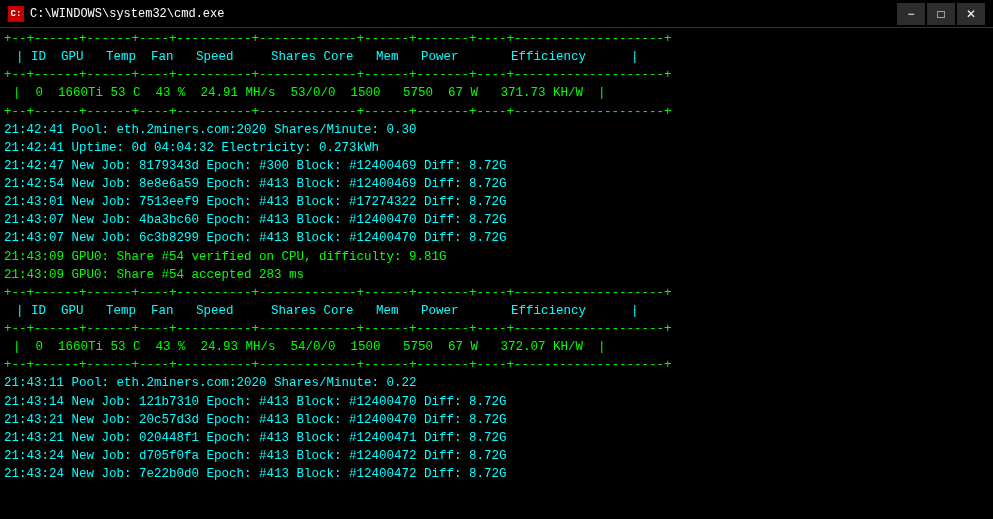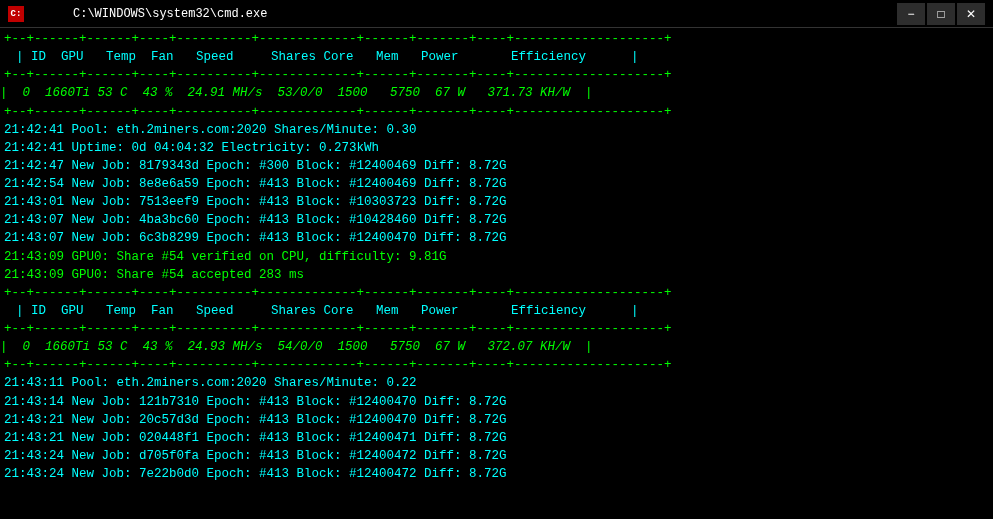--- a/index.html
+++ b/index.html
@@ -43,7 +43,6 @@
       color: #ffffff;
       font-size: 12px;
       flex: 1;
-      margin-left: 43px;
     }
     .title-bar-controls {
       display: flex;

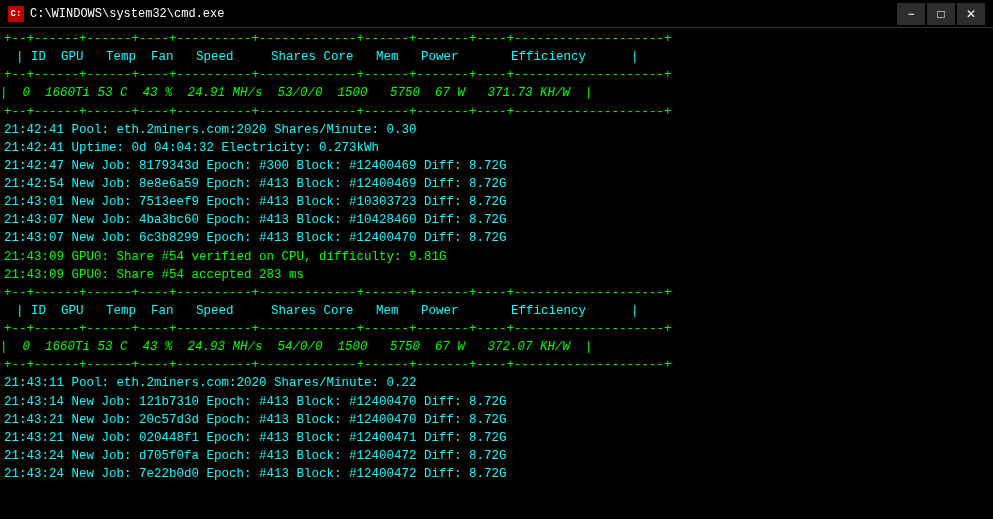--- a/index.html
+++ b/index.html
@@ -92,8 +92,7 @@
     .line-data {
       color: #00ff00;
       white-space: pre;
-      padding: 0 0;
-      font-style: italic;
+      padding: 0 13px;
     }
     .line-log {
       color: #00ffff;

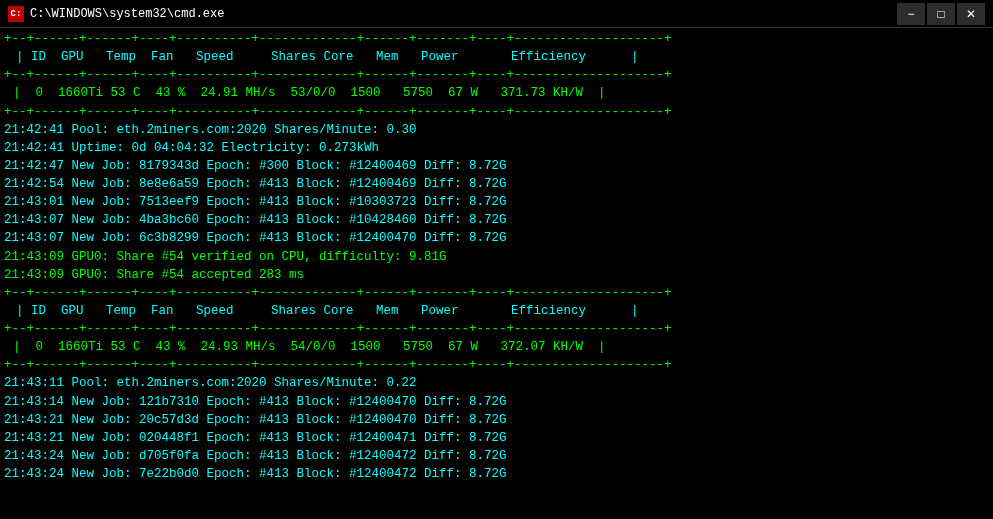--- a/index.html
+++ b/index.html
@@ -128,7 +128,7 @@
       <div class="line-log">21:42:41 Uptime: 0d 04:04:32 Electricity: 0.273kWh</div>
       <div class="line-log">21:42:47 New Job: 8179343d Epoch: #300 Block: #12400469 Diff: 8.72G</div>
       <div class="line-log">21:42:54 New Job: 8e8e6a59 Epoch: #413 Block: #12400469 Diff: 8.72G</div>
-      <div class="line-log">21:43:01 New Job: 7513eef9 Epoch: #413 Block: #10303723 Diff: 8.72G</div>
+      <div class="line-log">21:43:01 New Job: 7513eef9 Epoch: #413 Block: #17274322 Diff: 8.72G</div>
       <div class="line-log">21:43:07 New Job: 4ba3bc60 Epoch: #413 Block: #10428460 Diff: 8.72G</div>
       <div class="line-log">21:43:07 New Job: 6c3b8299 Epoch: #413 Block: #12400470 Diff: 8.72G</div>
       <div class="line-share">21:43:09 GPU0: Share #54 verified on CPU, difficulty: 9.81G</div>

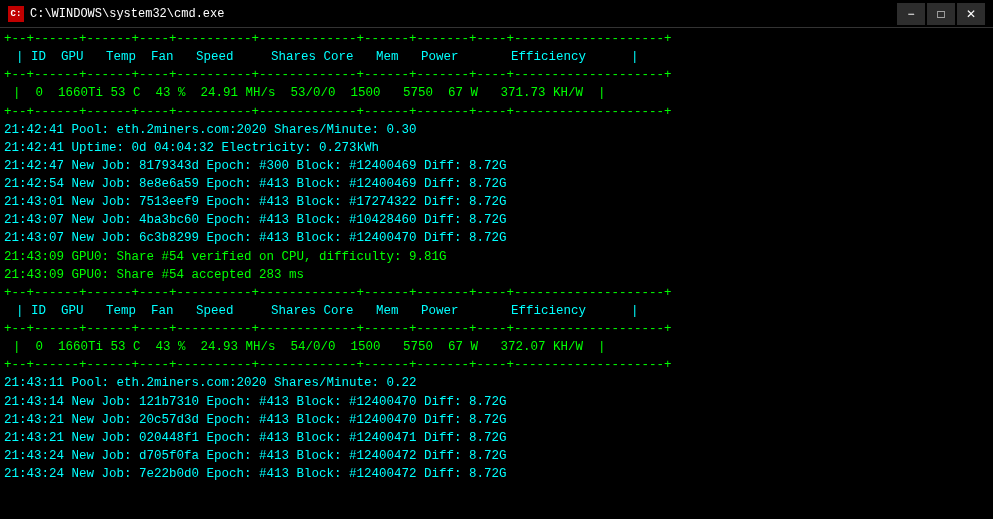--- a/index.html
+++ b/index.html
@@ -129,7 +129,7 @@
       <div class="line-log">21:42:47 New Job: 8179343d Epoch: #300 Block: #12400469 Diff: 8.72G</div>
       <div class="line-log">21:42:54 New Job: 8e8e6a59 Epoch: #413 Block: #12400469 Diff: 8.72G</div>
       <div class="line-log">21:43:01 New Job: 7513eef9 Epoch: #413 Block: #17274322 Diff: 8.72G</div>
-      <div class="line-log">21:43:07 New Job: 4ba3bc60 Epoch: #413 Block: #10428460 Diff: 8.72G</div>
+      <div class="line-log">21:43:07 New Job: 4ba3bc60 Epoch: #413 Block: #12400470 Diff: 8.72G</div>
       <div class="line-log">21:43:07 New Job: 6c3b8299 Epoch: #413 Block: #12400470 Diff: 8.72G</div>
       <div class="line-share">21:43:09 GPU0: Share #54 verified on CPU, difficulty: 9.81G</div>
       <div class="line-share">21:43:09 GPU0: Share #54 accepted 283 ms</div>

